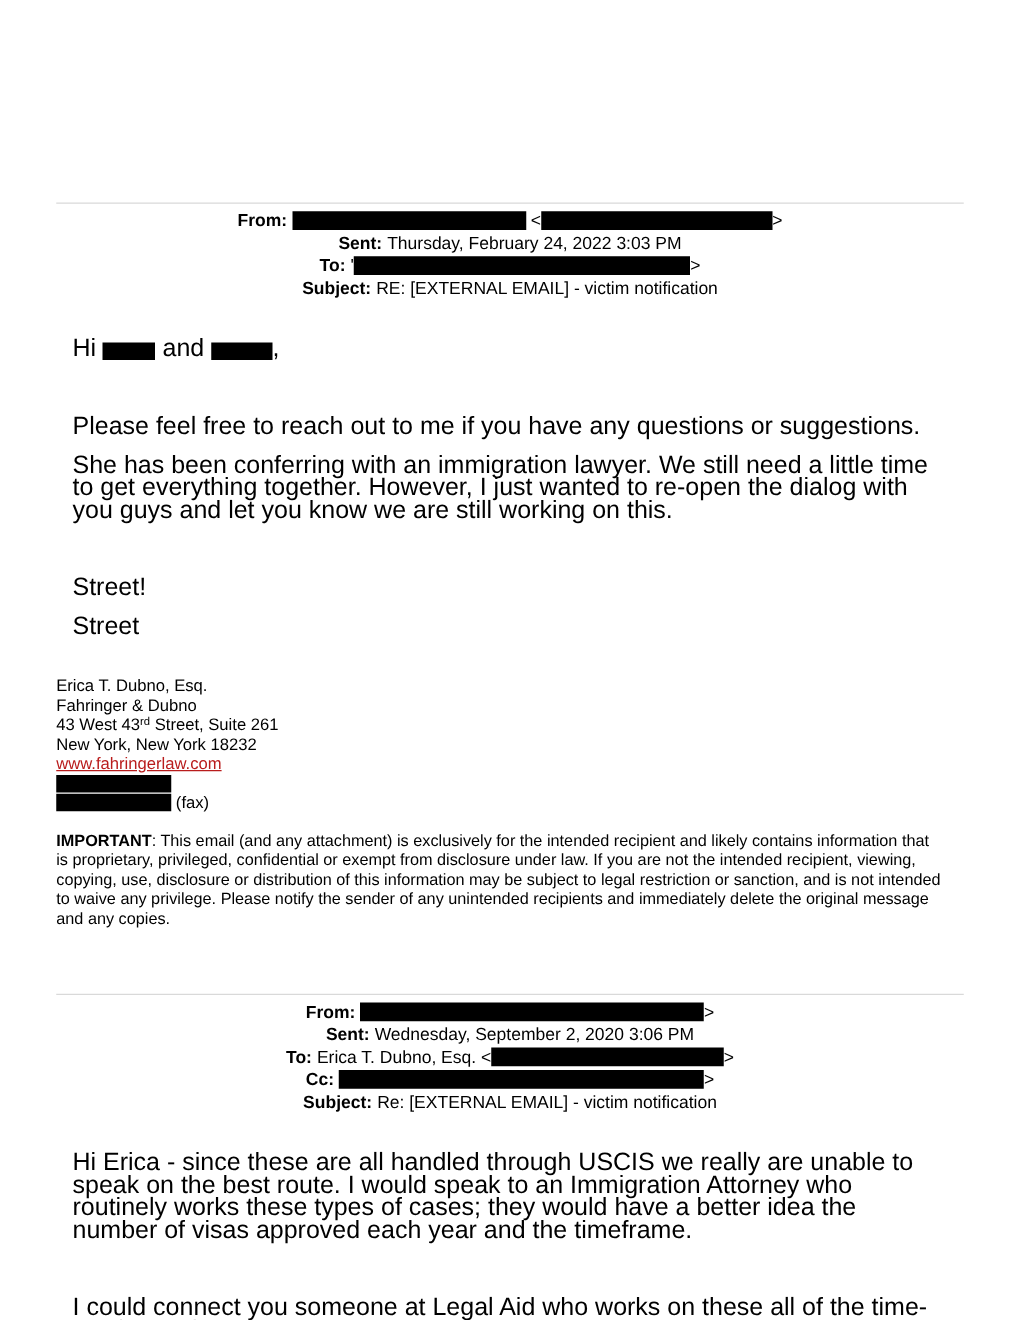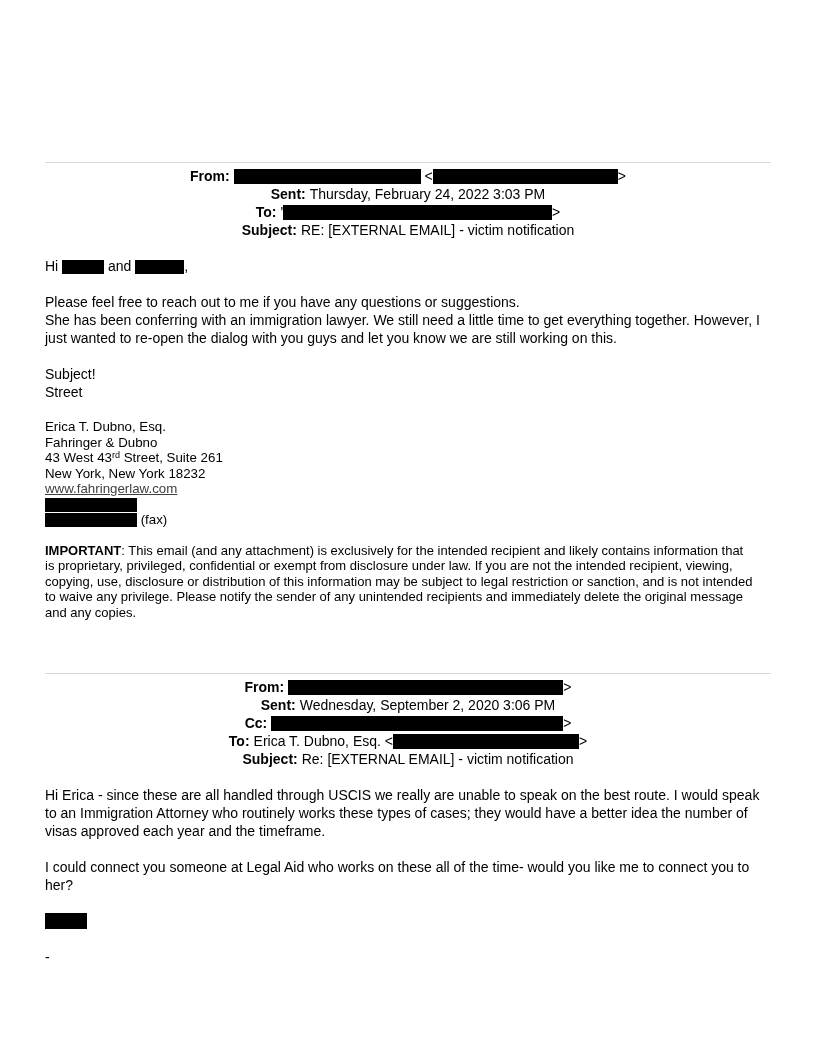--- a/index.html
+++ b/index.html
@@ -36,9 +36,9 @@
     margin-right: 4px;
   }
   .bodyp {
-    font-size: 14px;
+    font-size: 20px;
     line-height: 18px;
-    margin: 0;
+    margin: 13px;
   }
   .blank18 { height: 18px; }
   .redact {

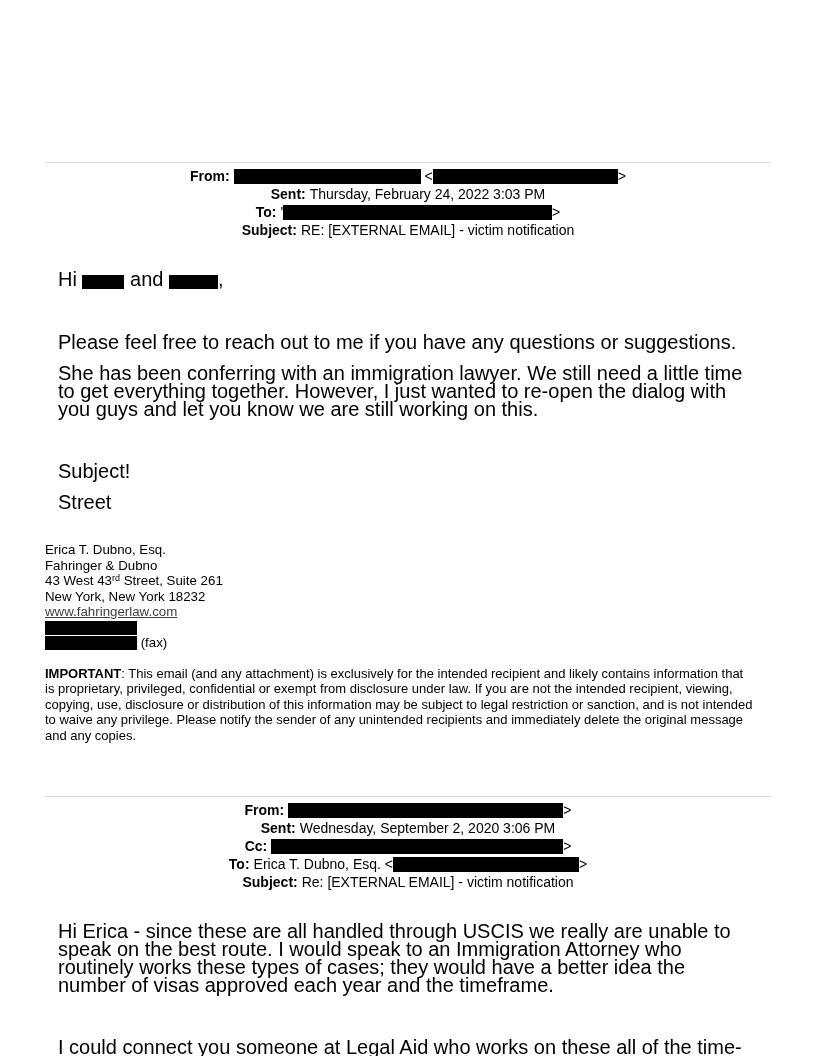--- a/index.html
+++ b/index.html
@@ -104,7 +104,7 @@
 
   <div class="blank18"></div>
 
-  <p class="bodyp">Subject!</p>
+  <p class="bodyp">Street!</p>
   <p class="bodyp">Street</p>
 
   <div class="blank18"></div>

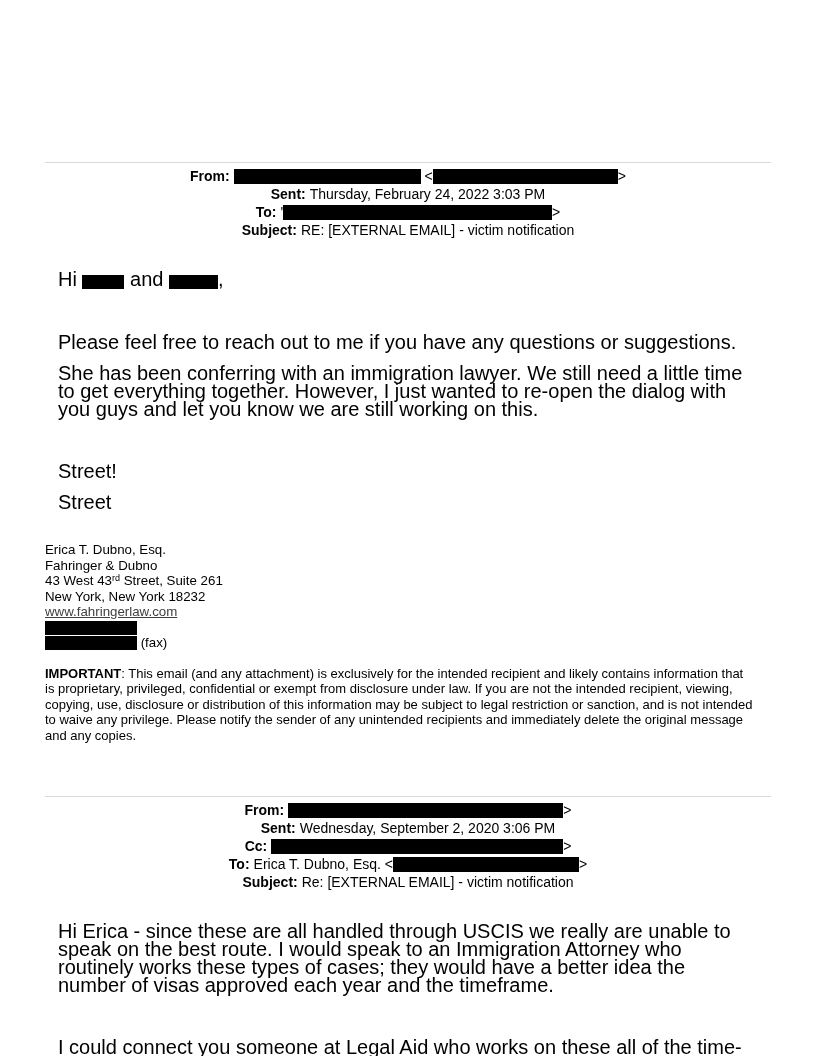--- a/index.html
+++ b/index.html
@@ -61,7 +61,7 @@
   }
   .phone-line .redact { vertical-align: -3px; }
   .link {
-    color: #404040;
+    color: #b91c1c;
     cursor: pointer;
   }
   .disclaimer {

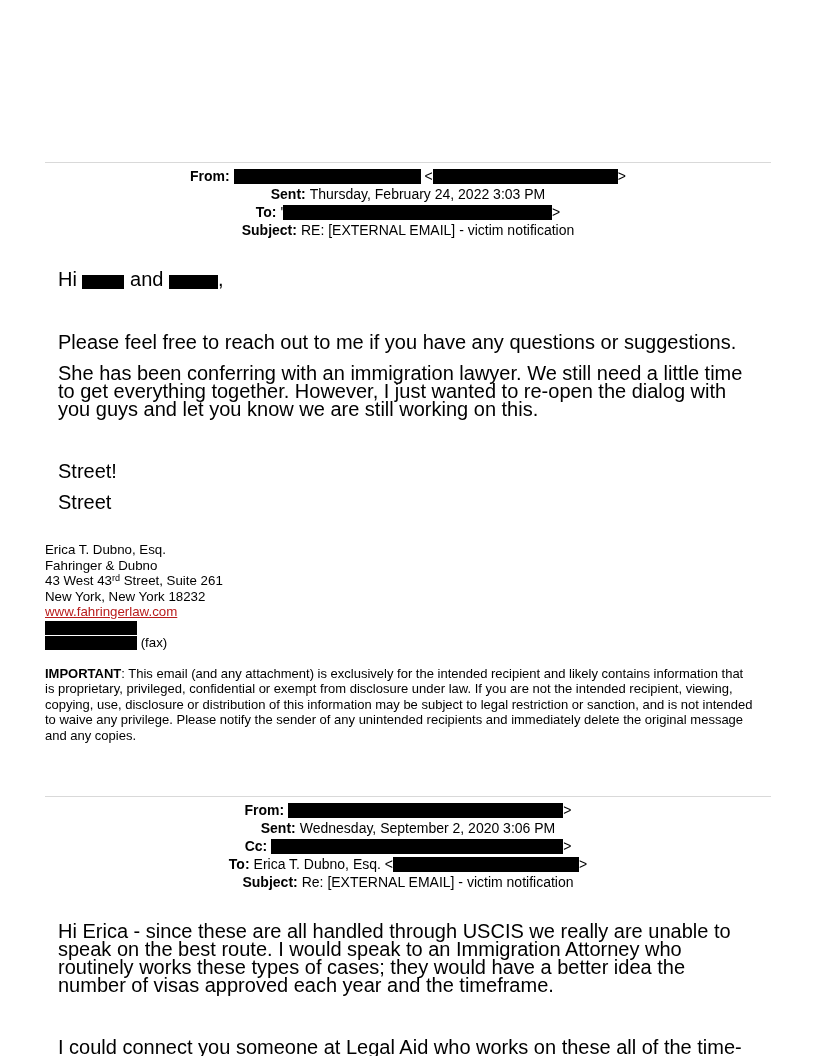--- a/index.html
+++ b/index.html
@@ -131,10 +131,10 @@
       <span class="hlabel">Sent:</span><span>Wednesday, September 2, 2020 3:06 PM</span>
     </div>
     <div class="hline">
-      <span class="hlabel">Cc:</span><span><span class="redact" style="width: 292px; height: 15px;"></span>&gt;</span>
+      <span class="hlabel">To:</span><span>Erica T. Dubno, Esq. &lt;<span class="redact" style="width: 186px; height: 15px;"></span>&gt;</span>
     </div>
     <div class="hline">
-      <span class="hlabel">To:</span><span>Erica T. Dubno, Esq. &lt;<span class="redact" style="width: 186px; height: 15px;"></span>&gt;</span>
+      <span class="hlabel">Cc:</span><span><span class="redact" style="width: 292px; height: 15px;"></span>&gt;</span>
     </div>
     <div class="hline">
       <span class="hlabel">Subject:</span><span>Re: [EXTERNAL EMAIL] - victim notification</span>

